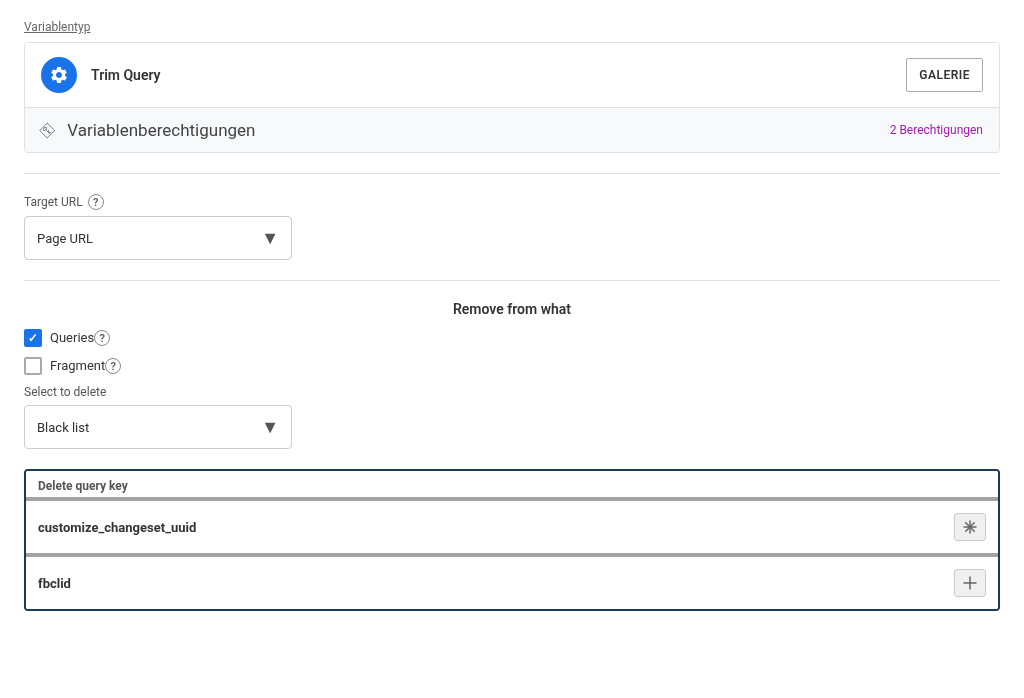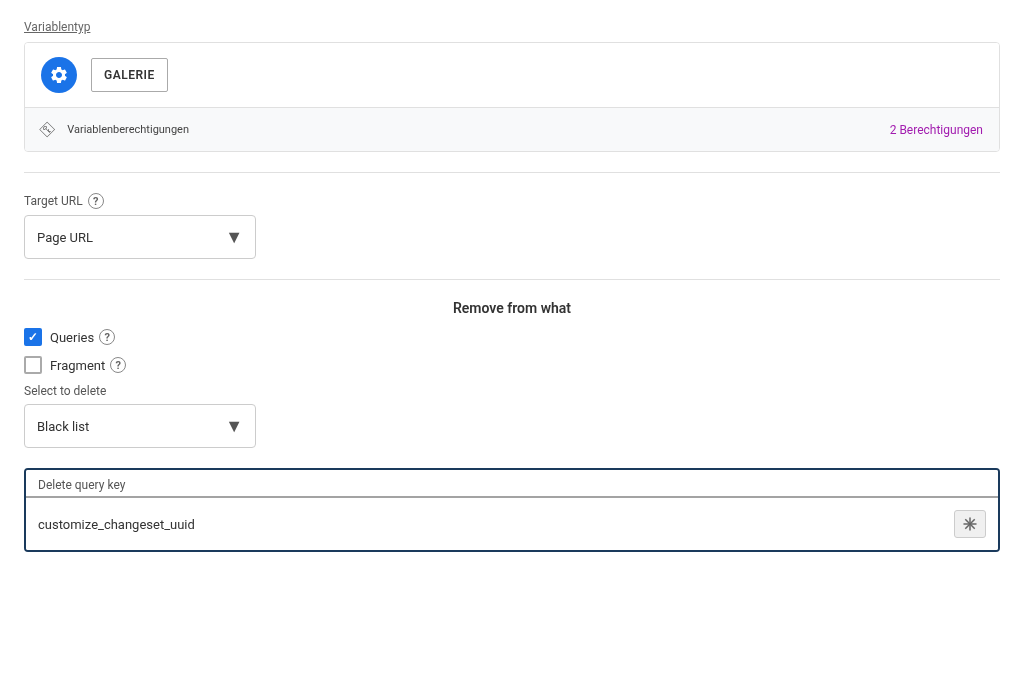--- a/index.html
+++ b/index.html
@@ -293,6 +293,7 @@
             <path d="M19.14,12.94c0.04-0.3,0.06-0.61,0.06-0.94c0-0.32-0.02-0.64-0.07-0.94l2.03-1.58c0.18-0.14,0.23-0.41,0.12-0.61 l-1.92-3.32c-0.12-0.22-0.37-0.29-0.59-0.22l-2.39,0.96c-0.5-0.38-1.03-0.7-1.62-0.94L14.4,2.81c-0.04-0.24-0.24-0.41-0.48-0.41 h-3.84c-0.24,0-0.43,0.17-0.47,0.41L9.25,5.35C8.66,5.59,8.12,5.92,7.63,6.29L5.24,5.33c-0.22-0.08-0.47,0-0.59,0.22L2.74,8.87 C2.62,9.08,2.66,9.34,2.86,9.48l2.03,1.58C4.84,11.36,4.8,11.69,4.8,12s0.02,0.64,0.07,0.94l-2.03,1.58 c-0.18,0.14-0.23,0.41-0.12,0.61l1.92,3.32c0.12,0.22,0.37,0.29,0.59,0.22l2.39-0.96c0.5,0.38,1.03,0.7,1.62,0.94l0.36,2.54 c0.05,0.24,0.24,0.41,0.48,0.41h3.84c0.24,0,0.44-0.17,0.47-0.41l0.36-2.54c0.59-0.24,1.13-0.56,1.62-0.94l2.39,0.96 c0.22,0.08,0.47,0,0.59-0.22l1.92-3.32c0.12-0.22,0.07-0.47-0.12-0.61L19.14,12.94z M12,15.6c-1.98,0-3.6-1.62-3.6-3.6 s1.62-3.6,3.6-3.6s3.6,1.62,3.6,3.6S13.98,15.6,12,15.6z"></path>
           </svg>
         </div>
+        <span class="variable-row-name">Trim Query</span>
         <button class="galerie-button">GALERIE</button>
       </div>
 

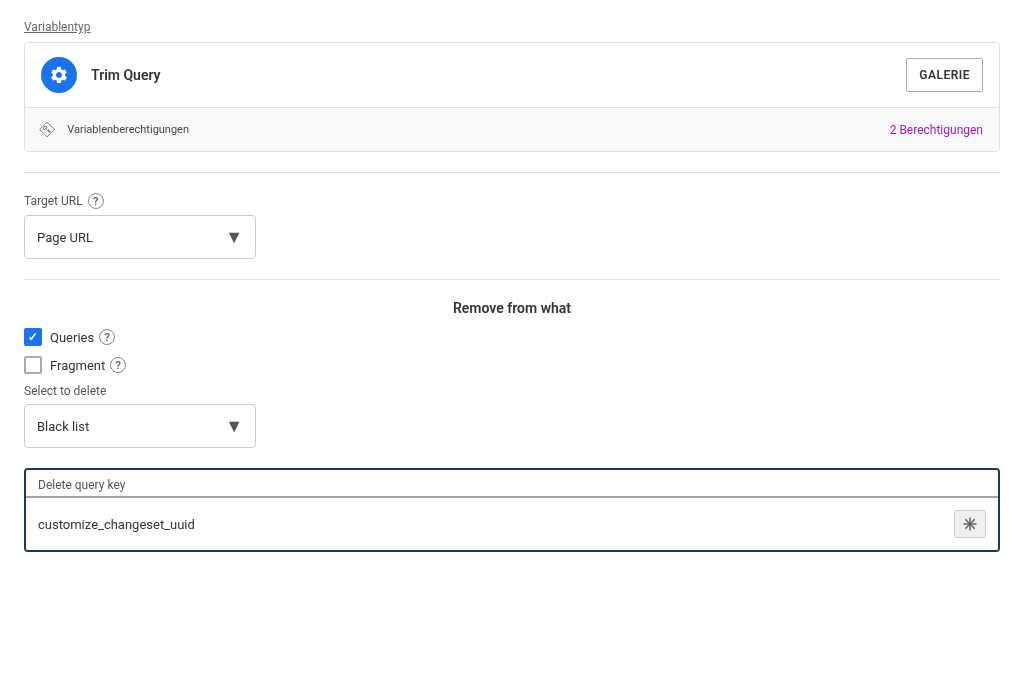--- a/index.html
+++ b/index.html
@@ -105,7 +105,7 @@
 
     .perm-label {
       flex: 1;
-      font-size: 11px;
+      font-size: 17px;
       color: #444;
     }
 

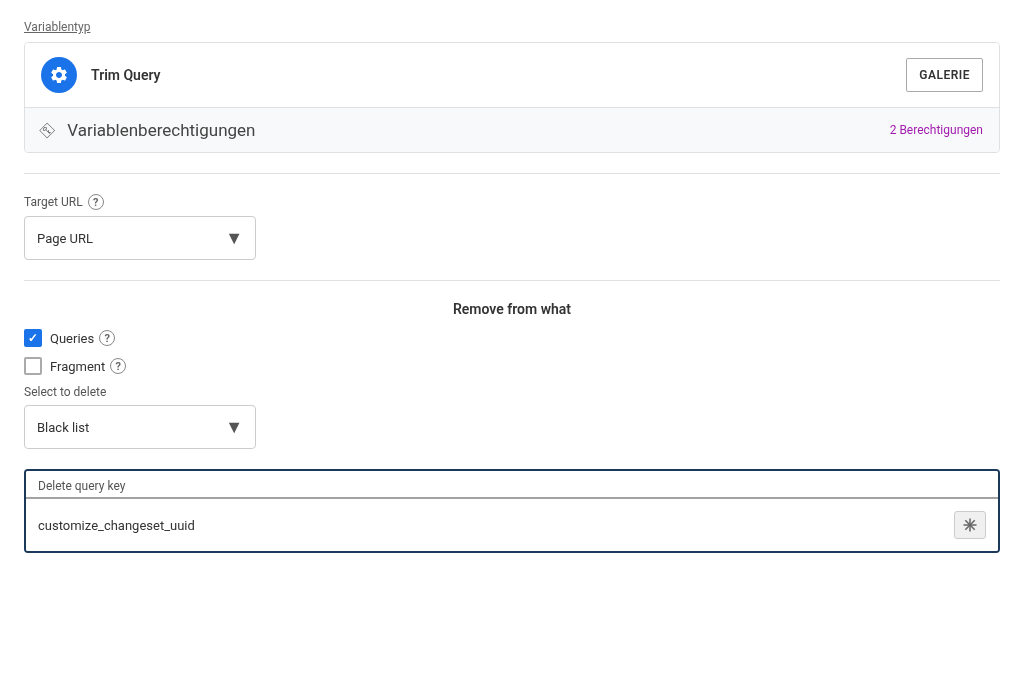--- a/index.html
+++ b/index.html
@@ -153,7 +153,7 @@
       display: flex;
       align-items: center;
       justify-content: space-between;
-      width: 232px;
+      width: 268px;
       padding: 10px 12px;
       border: 1px solid #ccc;
       border-radius: 4px;

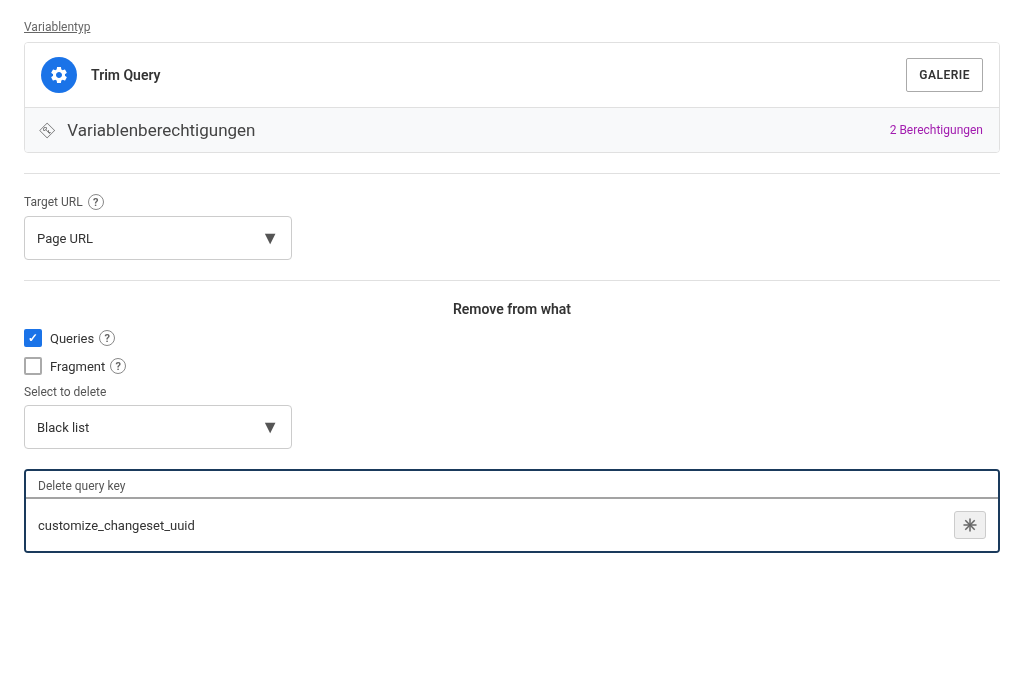--- a/index.html
+++ b/index.html
@@ -223,8 +223,6 @@
       font-size: 13px;
       color: #333;
       display: flex;
-      align-items: center;
-      gap: 5px;
     }
 
     .select-to-delete-label {

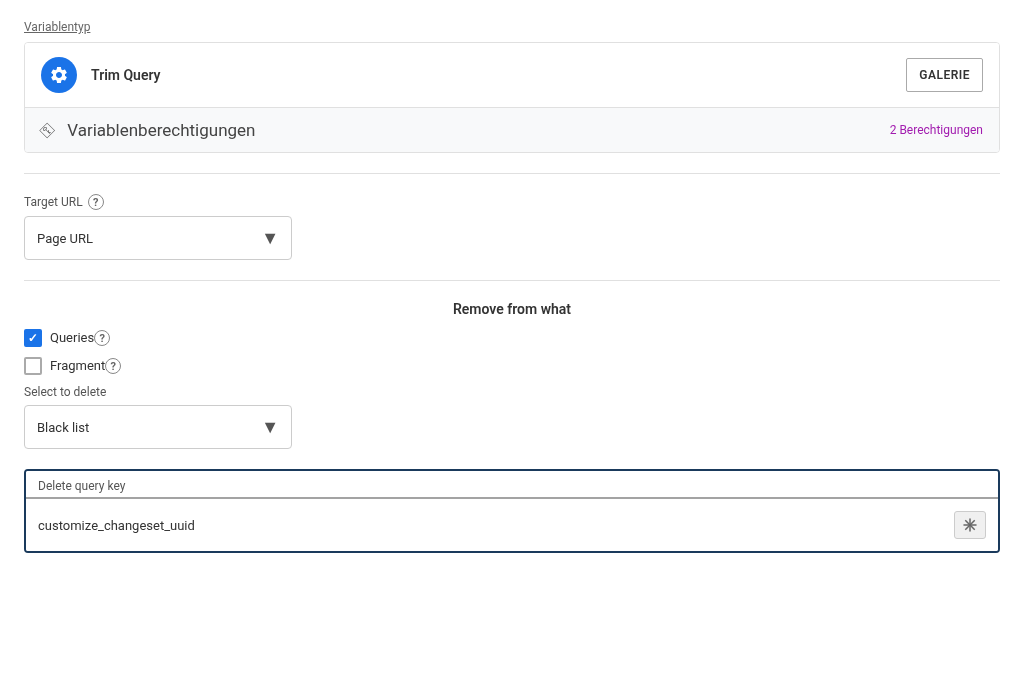--- a/index.html
+++ b/index.html
@@ -238,6 +238,7 @@
       border-radius: 4px;
       overflow: hidden;
       margin-top: 8px;
+      font-weight: bold;
     }
 
     .delete-query-label {

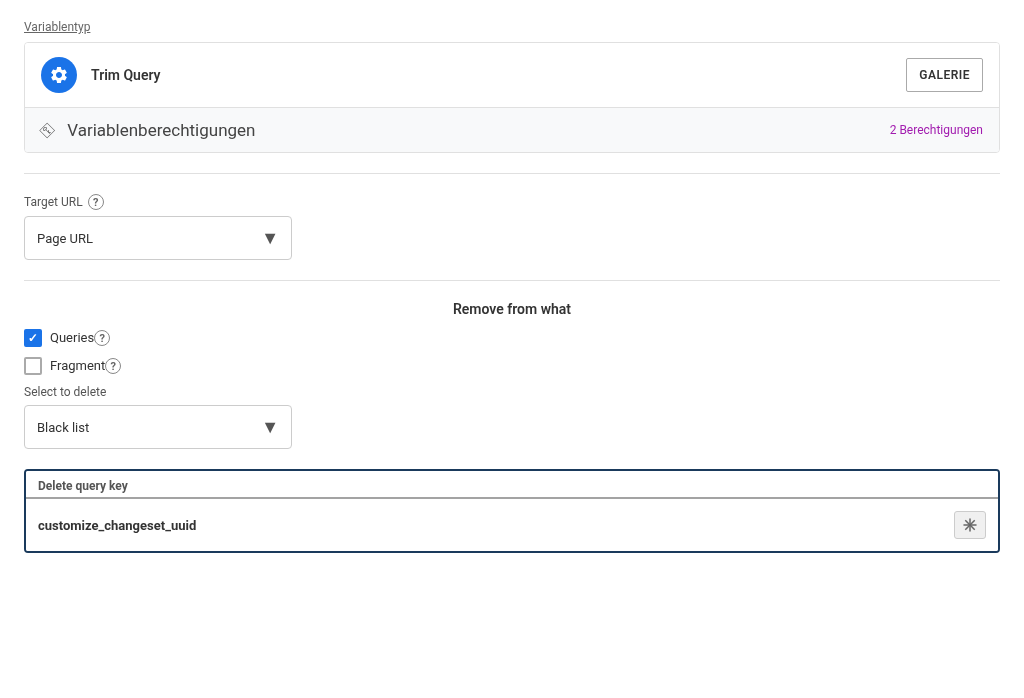--- a/index.html
+++ b/index.html
@@ -252,7 +252,7 @@
       display: flex;
       align-items: center;
       padding: 12px 12px;
-      border-top: 2px solid #a3a3a3;
+      border-top: 4px solid #a3a3a3;
       background: #fff;
     }
 

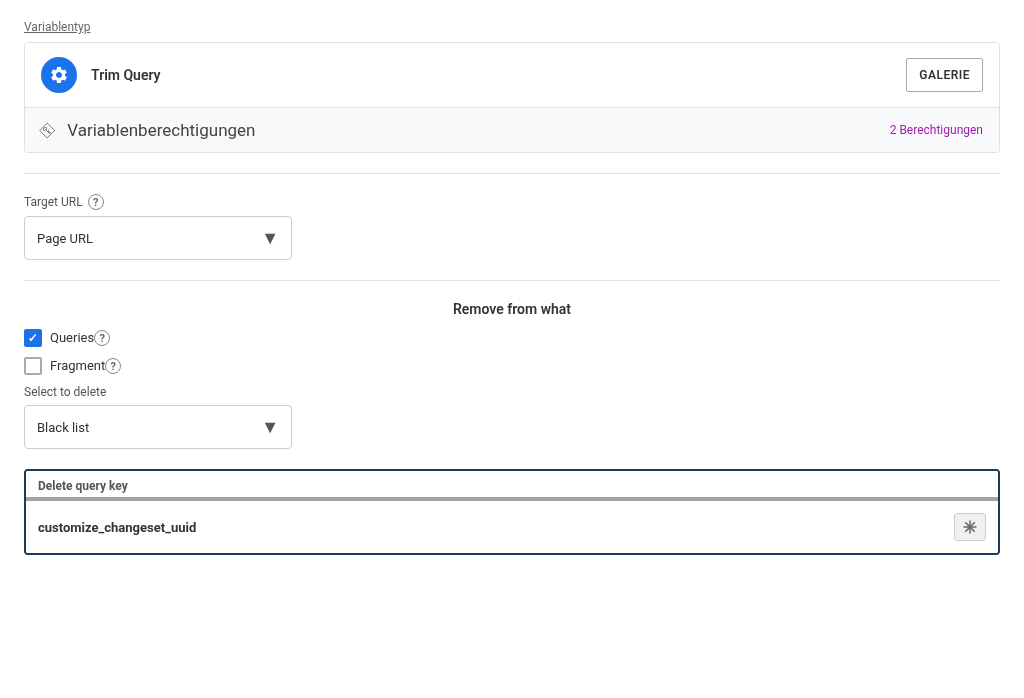--- a/index.html
+++ b/index.html
@@ -361,6 +361,15 @@
       </button>
     </div>
 
+    <div class="query-key-row">
+      <span class="query-key-value">fbclid</span>
+      <button class="delete-icon-btn">
+        <svg width="18" height="18" viewBox="0 0 24 24" fill="#666">
+          <rect x="3" y="11" width="18" height="2" rx="1"></rect>
+          <rect x="11" y="3" width="2" height="18" rx="1"></rect>
+        </svg>
+      </button>
+    </div>
   </div>
 
 </div>

